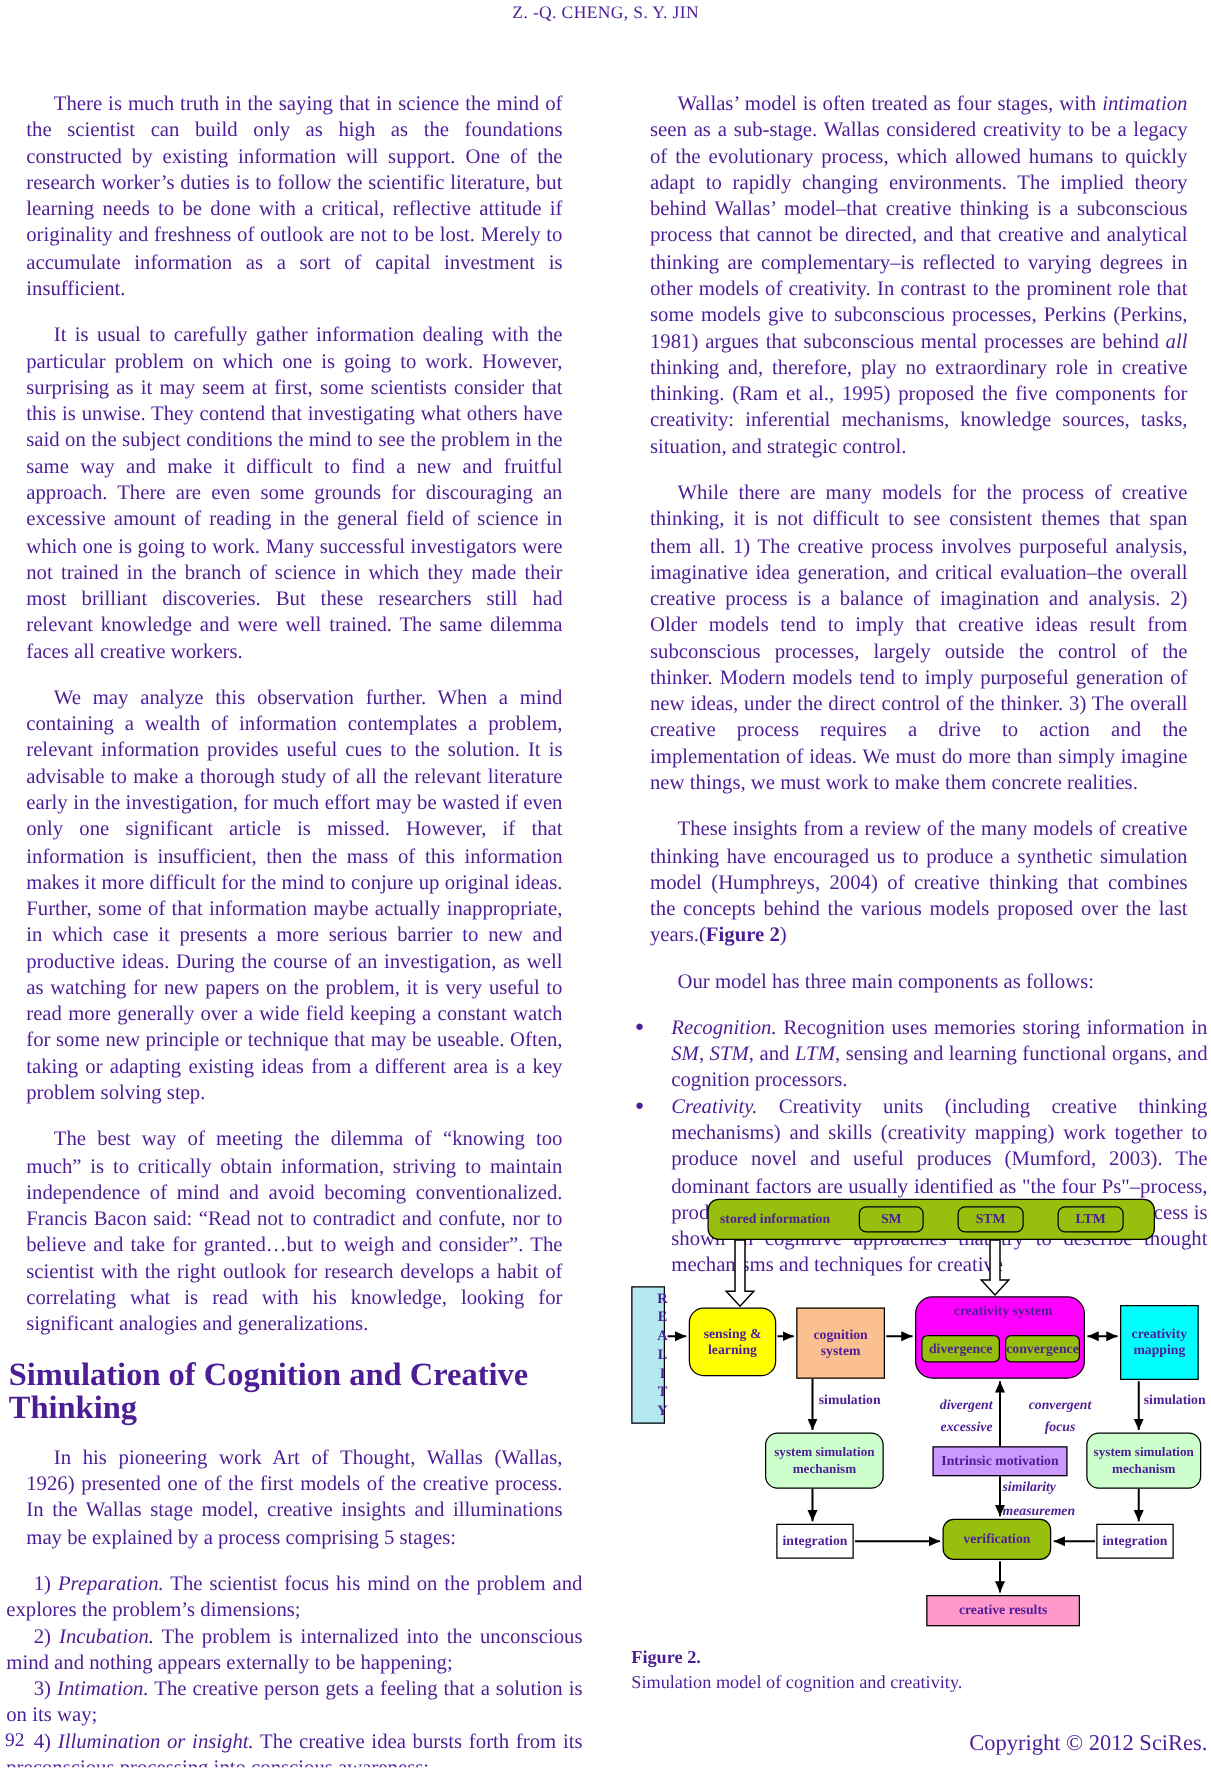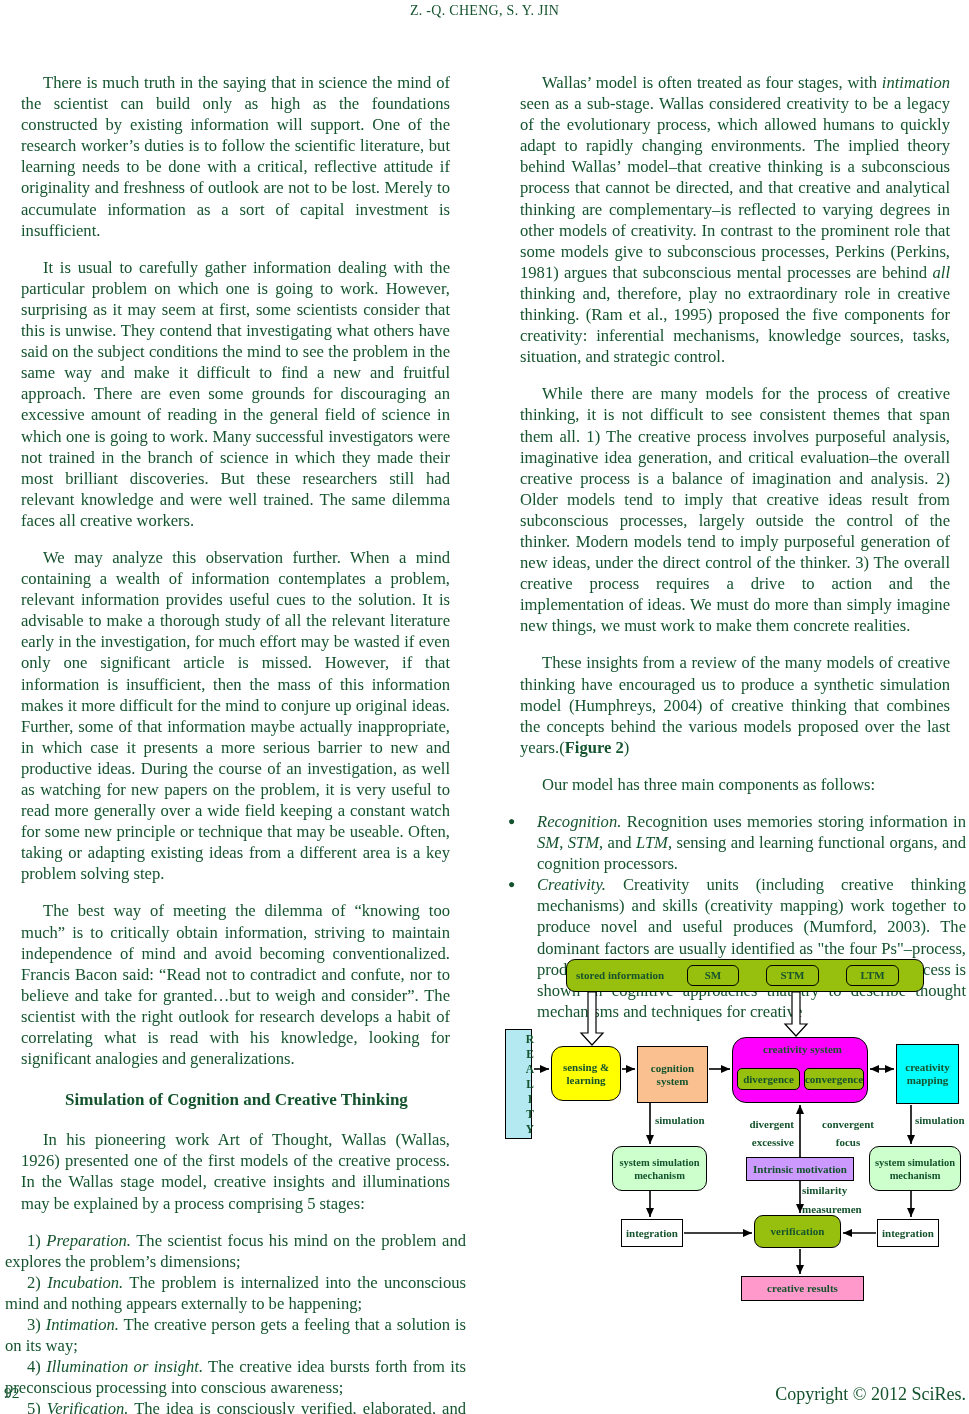--- a/index.html
+++ b/index.html
@@ -4,7 +4,7 @@
 <style>
   html,body { margin:0; padding:0; background:#ffffff; }
   .page { position:relative; width:969px; height:1414px; background:#fff;
-          font-family:"Liberation Serif", serif; color:#14532d; overflow:hidden; }
+          font-family:"Liberation Serif", serif; color:#4c1d95; overflow:hidden; }
 
   .header { position:absolute; top:3px; left:0; width:100%; text-align:center;
             font-size:14px; letter-spacing:0.3px; }

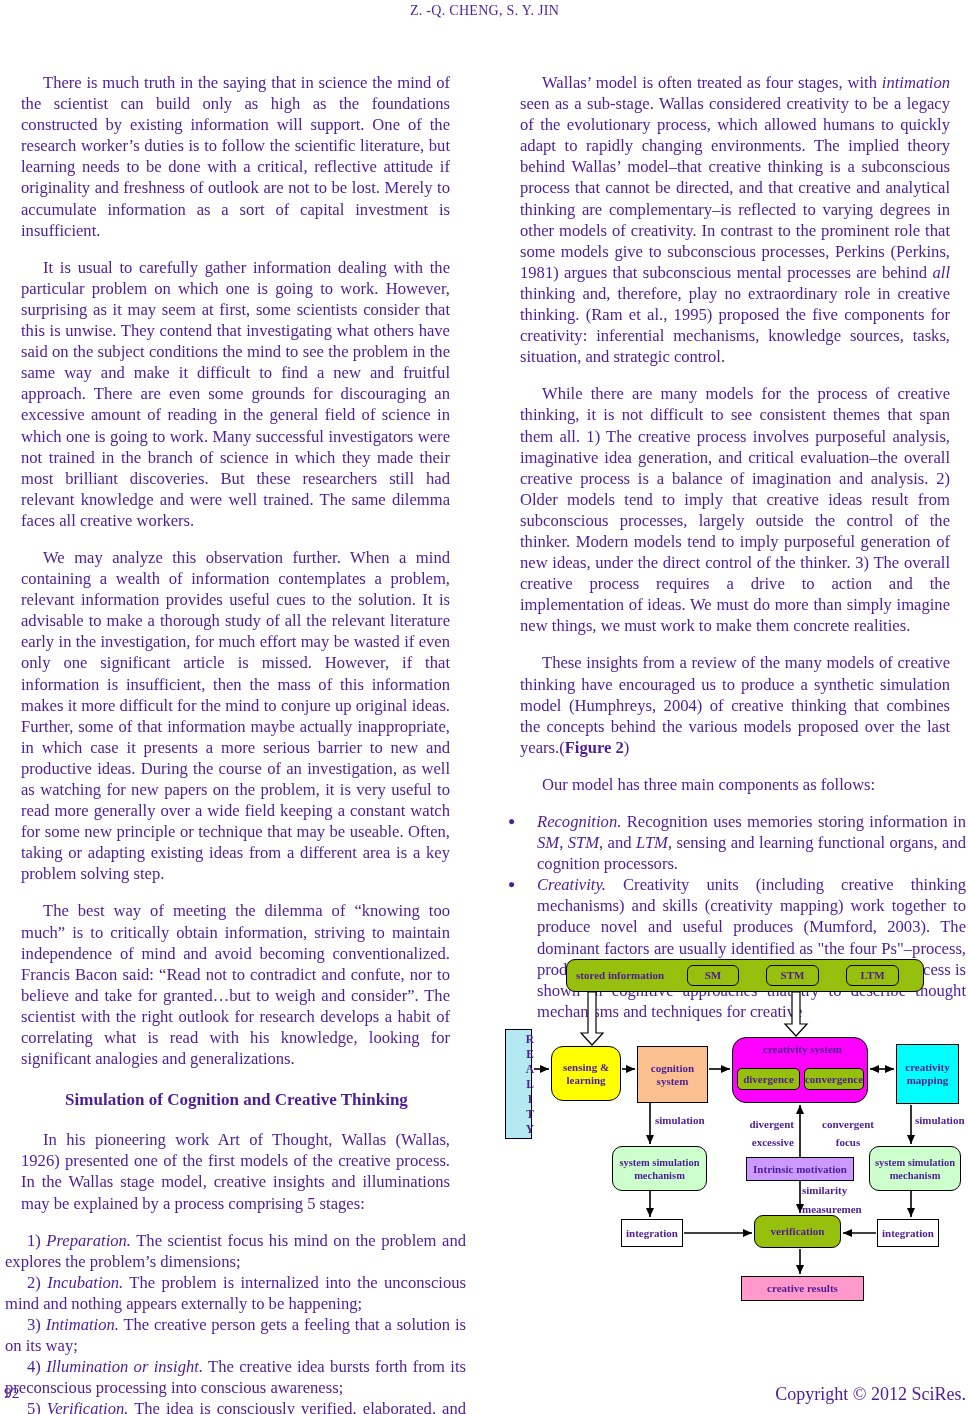--- a/index.html
+++ b/index.html
@@ -13,7 +13,7 @@
   .col-left  { left:5px;   width:461px; }
   .col-right { left:504px; width:462px; }
   p.body  { margin:16px; text-indent:22px; }
-  h2.section { font-size:17px; font-weight:bold; margin:18px 0 12px 2px; text-align:center; line-height:26px; }
+  h2.section { font-size:26px; font-weight:bold; margin:18px 0 12px 2px; text-align:left; line-height:26px; }
   p.stage { margin:0; text-indent:22px; }
   .bullet { display:flex; margin:0; }
   .bullet .mark { flex:none; width:29px; padding-left:4px; font-size:12px; line-height:21.1px; }

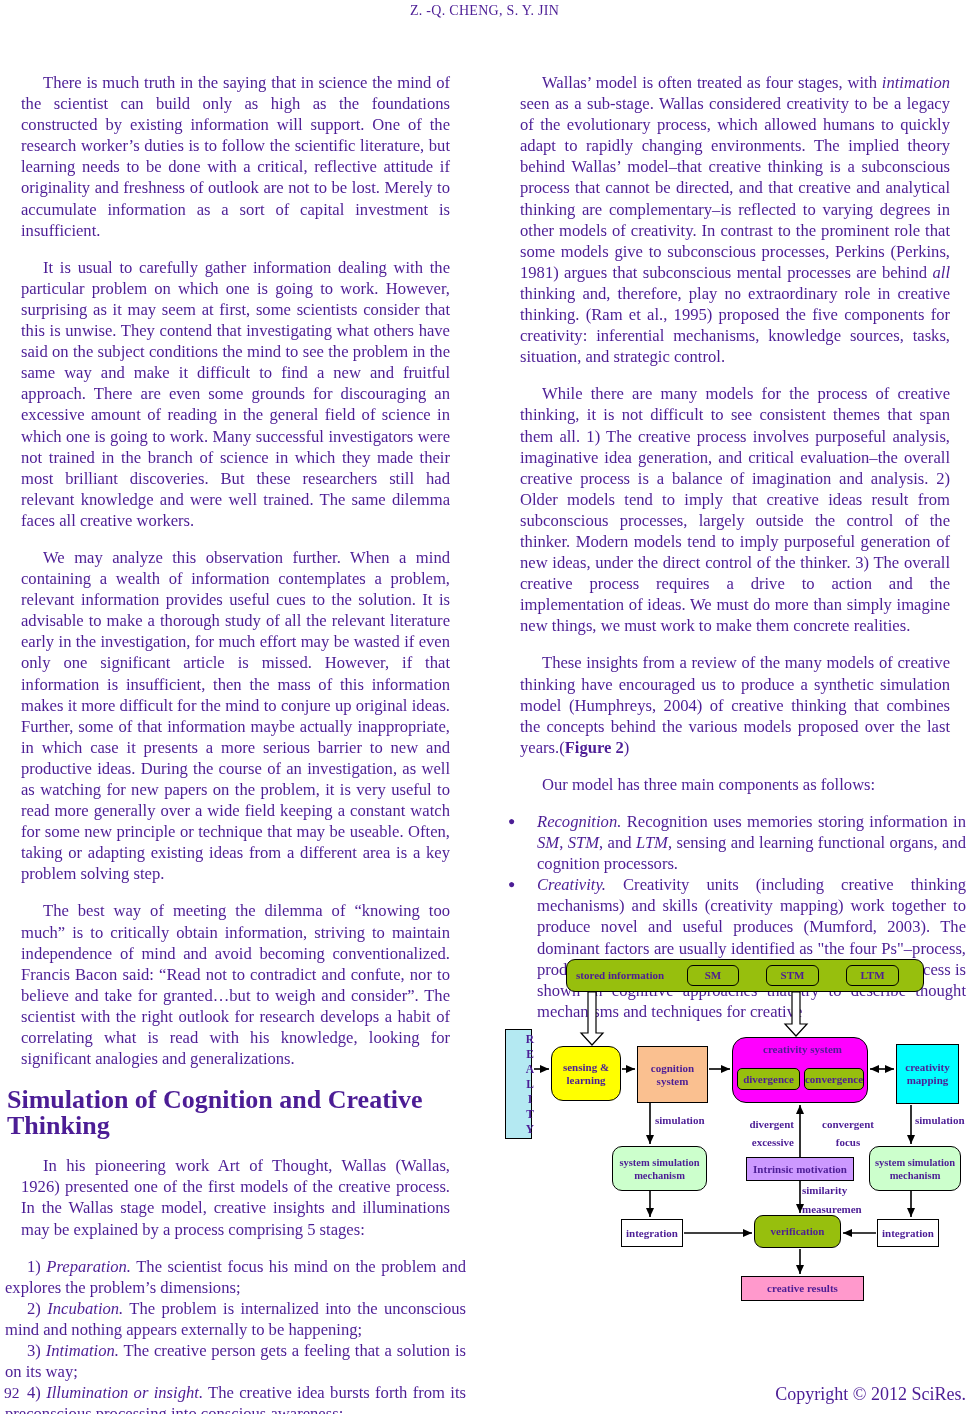--- a/index.html
+++ b/index.html
@@ -26,7 +26,7 @@
   .fnode { position:absolute; border:1px solid #000; display:flex; align-items:center;
            justify-content:center; text-align:center; box-sizing:border-box; }
   .nolabel { border:none; background:transparent; justify-content:flex-start; text-align:left; }
-  .twoline { border:none; background:transparent; display:block; line-height:17.5px; }
+  .twoline { border:none; background:transparent; display:block; line-height:17.5px;font-style:italic; }
 
   #f-bar        { left:62px;  top:2px;   width:358px; height:33px; background:#97BF0D; border-radius:9px; }
   #f-bar-label  { left:72px;  top:2px;   width:120px; height:33px; }

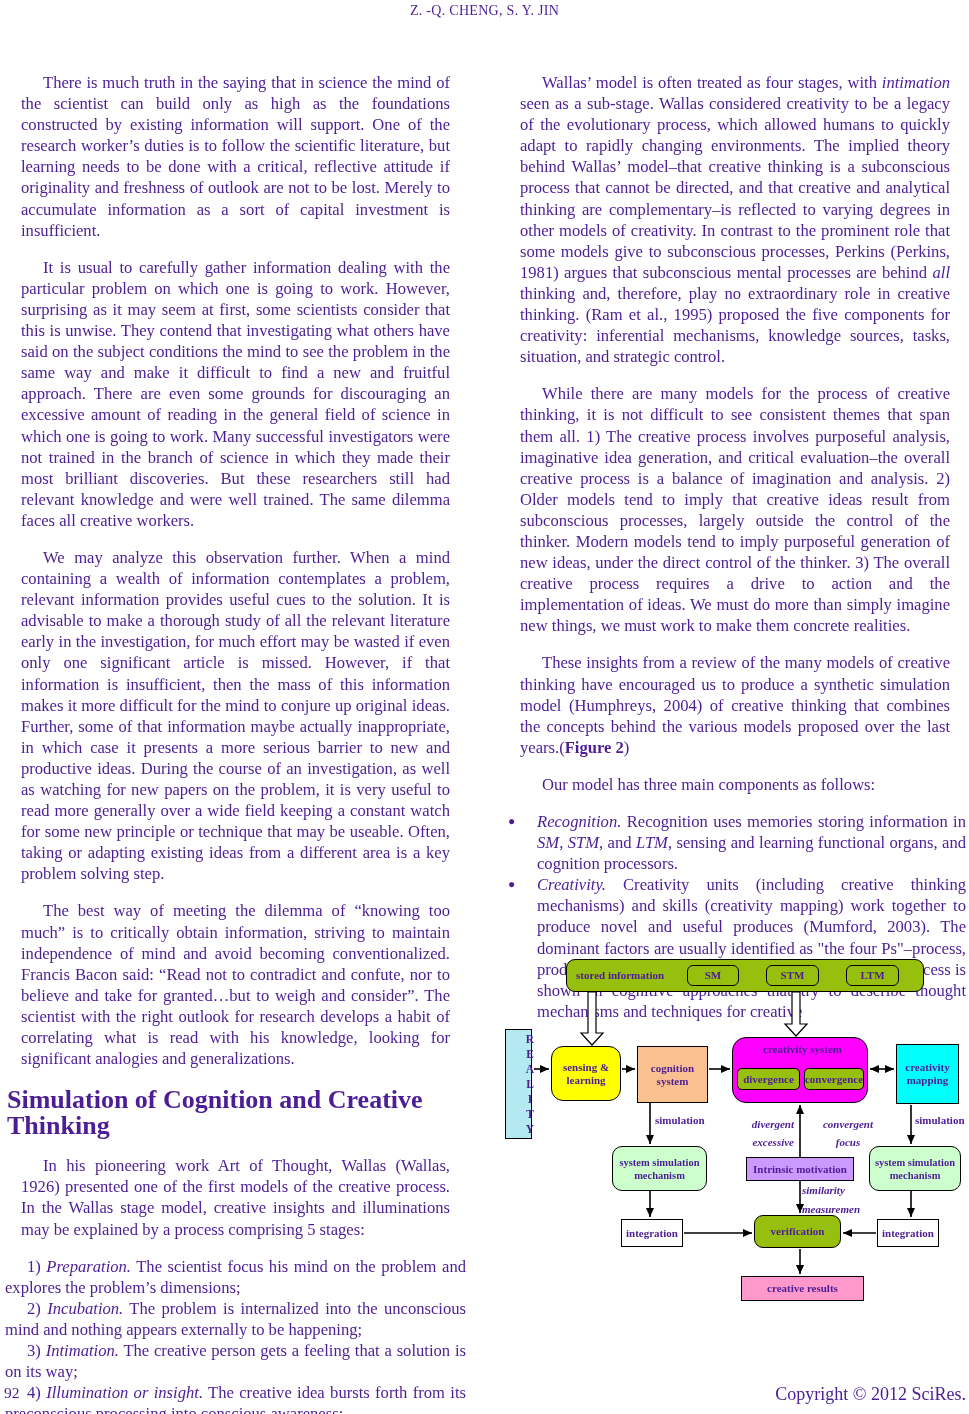--- a/index.html
+++ b/index.html
@@ -171,6 +171,10 @@
     <div class="fnode" id="f-results">creative results</div>
   </div>
 
+  <div class="fig-caption">
+    <div class="t">Figure 2.</div>
+    <div>Simulation model of cognition and creativity.</div>
+  </div>
 
   <div class="footer-num">92</div>
   <div class="footer-copy">Copyright © 2012 SciRes.</div>

